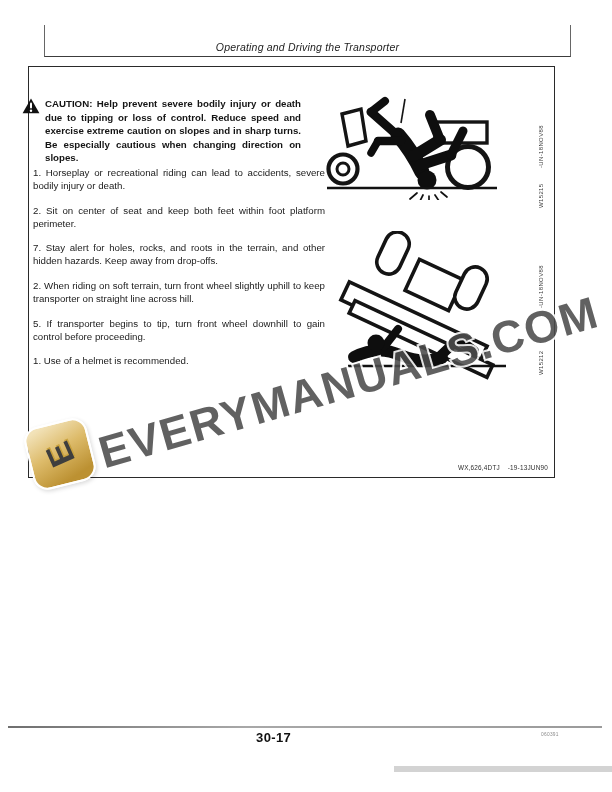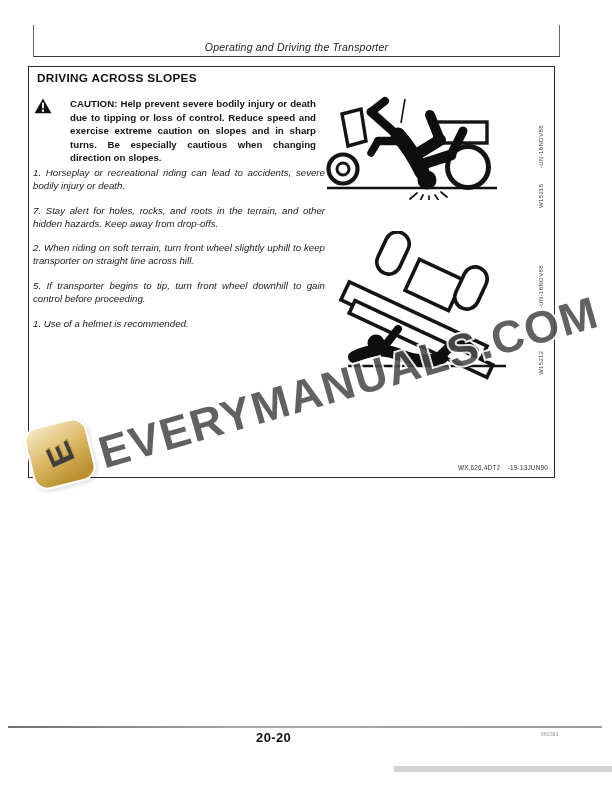--- a/index.html
+++ b/index.html
@@ -8,7 +8,7 @@
   #page { position:relative; width:612px; height:792px; background:#ffffff; }
 
   
-  .header-band { position:absolute; left:33px; top:25px; width:527px; height:32px;
+  .header-band { position:absolute; left:44px; top:25px; width:527px; height:32px;
     border-left:1px solid #666; border-right:1px solid #666; border-bottom:1.6px solid #3c3c3c;
     display:flex; align-items:flex-end; justify-content:center; padding-bottom:3px; }
   .header-band span { font-style:italic; font-size:10.5px; color:#222; letter-spacing:0.2px; }

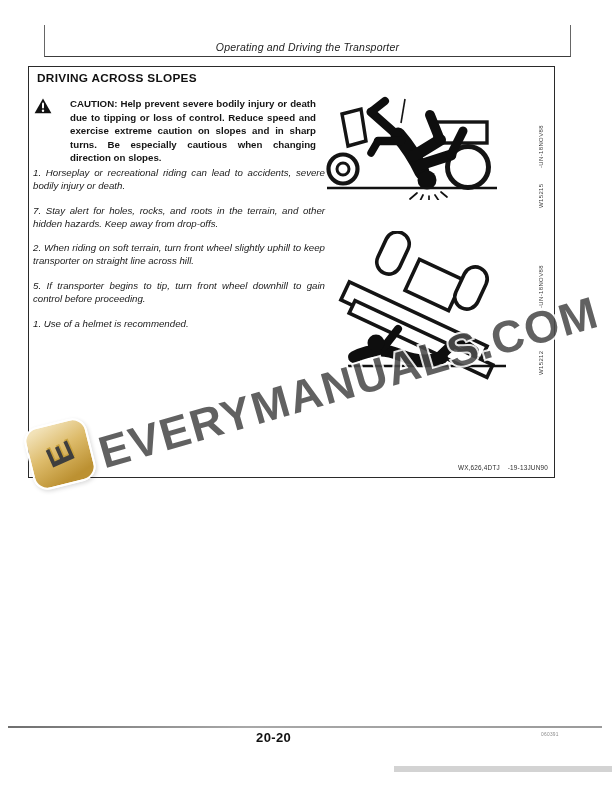--- a/index.html
+++ b/index.html
@@ -76,7 +76,6 @@
 
   <div class="content-box"></div>
 
-  <div class="section-title">DRIVING ACROSS SLOPES</div>
 
   <div class="caution-row">
     <div class="caution-icon">

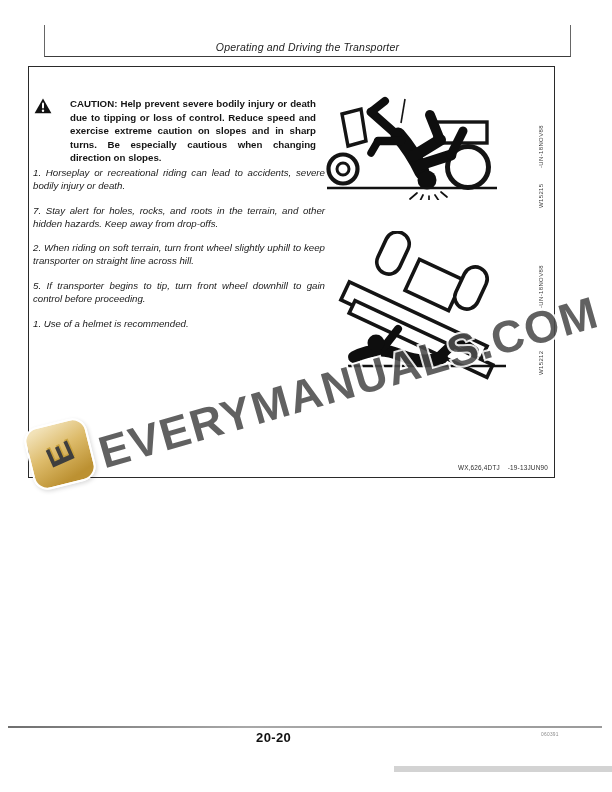--- a/index.html
+++ b/index.html
@@ -20,7 +20,7 @@
   .section-title { position:absolute; left:37px; top:71px; font-size:11.8px; font-weight:bold;
     letter-spacing:0.3px; color:#111; z-index:2; }
 
-  .caution-row { position:absolute; left:34px; top:97px; width:282px; display:flex; gap:18px; z-index:2; }
+  .caution-row { position:absolute; left:22px; top:97px; width:282px; display:flex; gap:5px; z-index:2; }
   .caution-icon { flex:0 0 18px; padding-top:1px; }
   .caution-text { font-size:9.7px; font-weight:bold; line-height:1.4; text-align:justify; color:#151515; width:256px; }
 

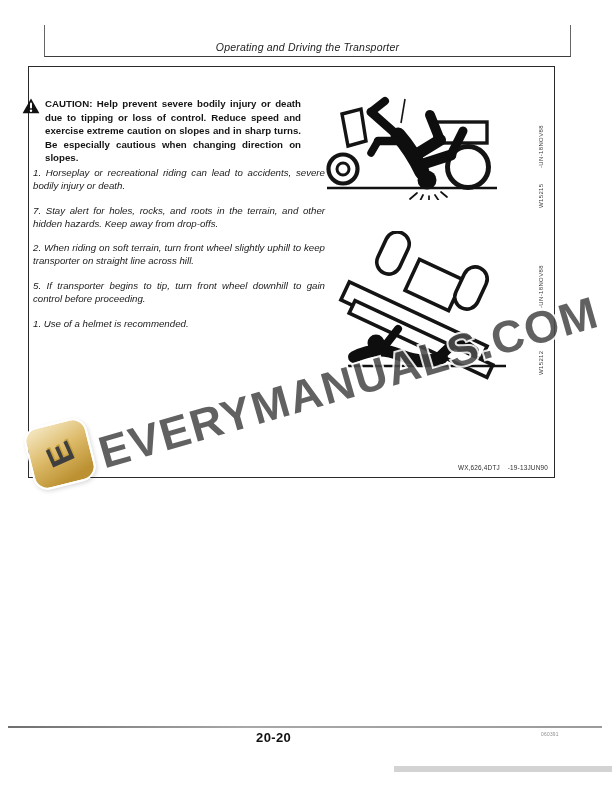--- a/index.html
+++ b/index.html
@@ -24,7 +24,7 @@
   .caution-icon { flex:0 0 18px; padding-top:1px; }
   .caution-text { font-size:9.7px; font-weight:bold; line-height:1.4; text-align:justify; color:#151515; width:256px; }
 
-  .items { position:absolute; left:33px; top:166px; width:292px; z-index:2;font-style:italic; }
+  .items { position:absolute; left:33px; top:166px; width:292px; z-index:2; }
   .items p { font-size:9.7px; line-height:1.35; text-align:justify; color:#1a1a1a; margin:0 0 11.5px 0; }
 
   .figure { position:absolute; z-index:2; }

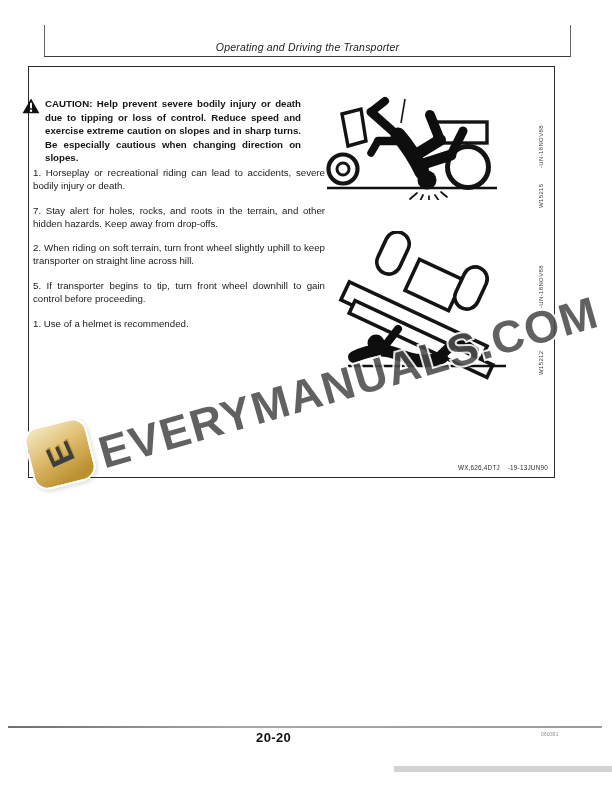--- a/index.html
+++ b/index.html
@@ -90,6 +90,7 @@
 
   <div class="items">
     <p>1. Horseplay or recreational riding can lead to accidents, severe bodily injury or death.</p>
+    <p>2. Sit on center of seat and keep both feet within foot platform perimeter.</p>
     <p>7. Stay alert for holes, rocks, and roots in the terrain, and other hidden hazards. Keep away from drop-offs.</p>
     <p>2. When riding on soft terrain, turn front wheel slightly uphill to keep transporter on straight line across hill.</p>
     <p>5. If transporter begins to tip, turn front wheel downhill to gain control before proceeding.</p>

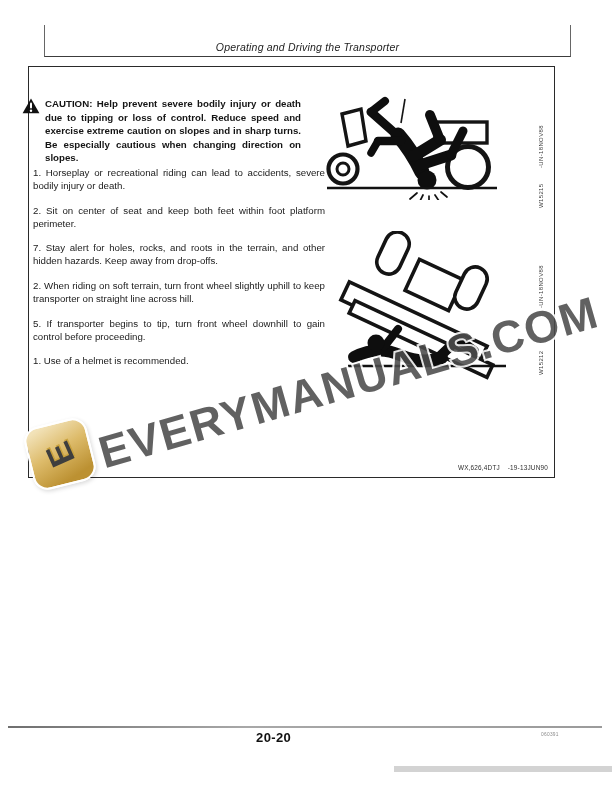--- a/index.html
+++ b/index.html
@@ -158,7 +158,7 @@
   <div class="wm-text">EVERYMANUALS.COM</div>
 
   <div class="bottom-rule"></div>
-  <div class="page-number">20-20</div>
+  <div class="page-number">30-17</div>
   <div class="print-code">060391</div>
   <div class="bottom-bar"></div>
 

